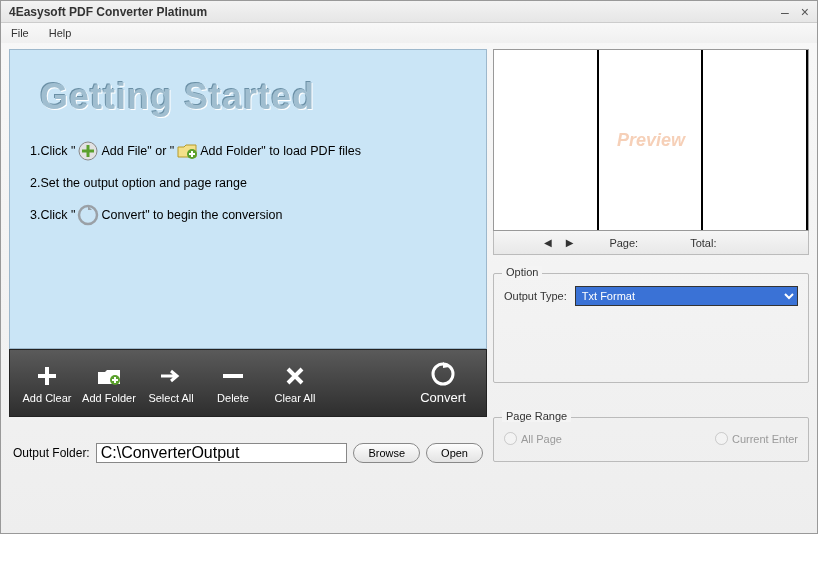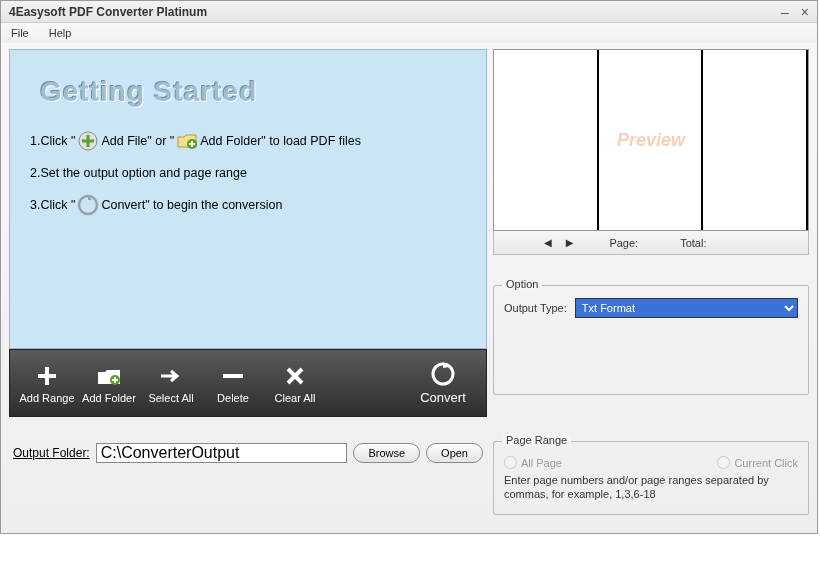--- a/index.html
+++ b/index.html
@@ -15,7 +15,7 @@
 .left { width: 478px; display: flex; flex-direction: column; }
 .right { flex: 1; display: flex; flex-direction: column; gap: 24px; }
 .gs-panel { background: #cae5f6; border: 1px solid #9db8cc; height: 300px; padding: 18px 14px 10px 14px; position: relative; }
-.gs-title { font-size: 28px; font-weight: bold; color: #a0bed0; text-shadow: 1px 1px 0 #fff, -1px -1px 0 #6a8fa5; margin: 8px 0 22px 16px; letter-spacing: 1px; }
+.gs-title { font-size: 36px; font-weight: bold; color: #a0bed0; text-shadow: 1px 1px 0 #fff, -1px -1px 0 #6a8fa5; margin: 8px 0 22px 16px; letter-spacing: 1px; }
 .gs-step { font-size: 12.5px; color: #000; margin: 14px 0 14px 6px; display: flex; align-items: center; flex-wrap: wrap; gap: 2px; }
 .ico { display: inline-flex; width: 22px; height: 22px; align-items: center; justify-content: center; vertical-align: middle; }
 .toolbar { height: 68px; background: linear-gradient(#5a5a5a,#2e2e2e); border: 1px solid #222; display: flex; align-items: center; padding: 4px 6px; }

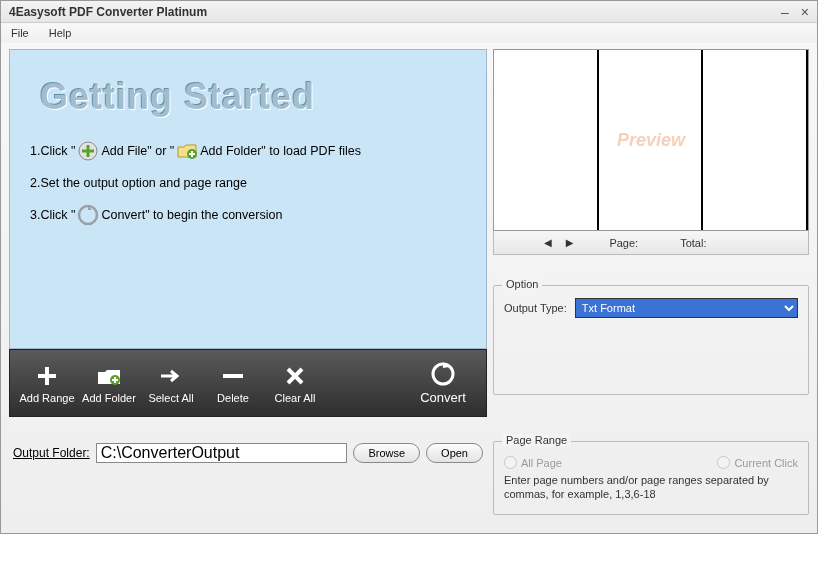--- a/index.html
+++ b/index.html
@@ -13,7 +13,7 @@
 .menubar span { cursor: pointer; }
 .content { display: flex; padding: 6px 8px 8px 8px; gap: 6px; height: calc(100% - 42px); }
 .left { width: 478px; display: flex; flex-direction: column; }
-.right { flex: 1; display: flex; flex-direction: column; gap: 24px; }
+.right { flex: 1; display: flex; flex-direction: column; gap: 12px; }
 .gs-panel { background: #cae5f6; border: 1px solid #9db8cc; height: 300px; padding: 18px 14px 10px 14px; position: relative; }
 .gs-title { font-size: 36px; font-weight: bold; color: #a0bed0; text-shadow: 1px 1px 0 #fff, -1px -1px 0 #6a8fa5; margin: 8px 0 22px 16px; letter-spacing: 1px; }
 .gs-step { font-size: 12.5px; color: #000; margin: 14px 0 14px 6px; display: flex; align-items: center; flex-wrap: wrap; gap: 2px; }

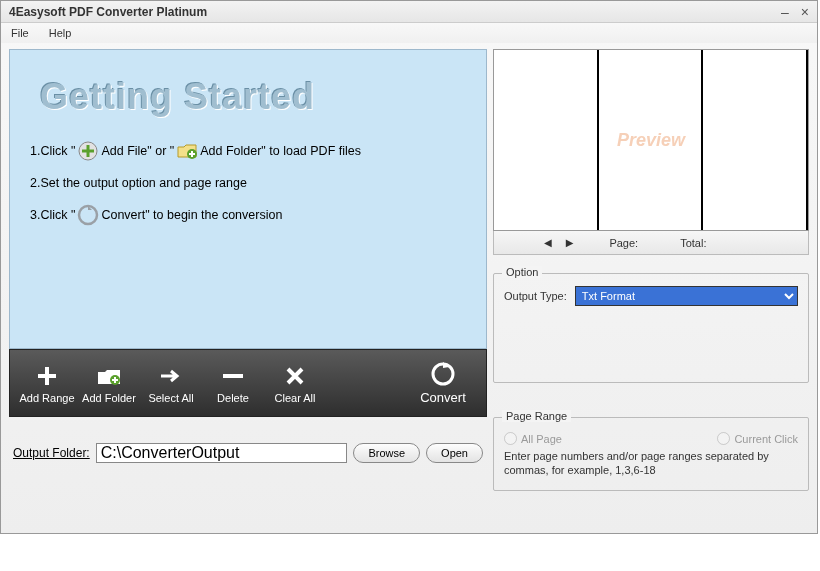--- a/index.html
+++ b/index.html
@@ -177,7 +177,7 @@
             <span class="arrow">▶</span>
           </div>
           <span style="margin-left:18px">Page:</span>
-          <span style="margin-left:24px">Total:</span>
+          <span style="margin-left:34px">Total:</span>
         </div>
       </div>
 

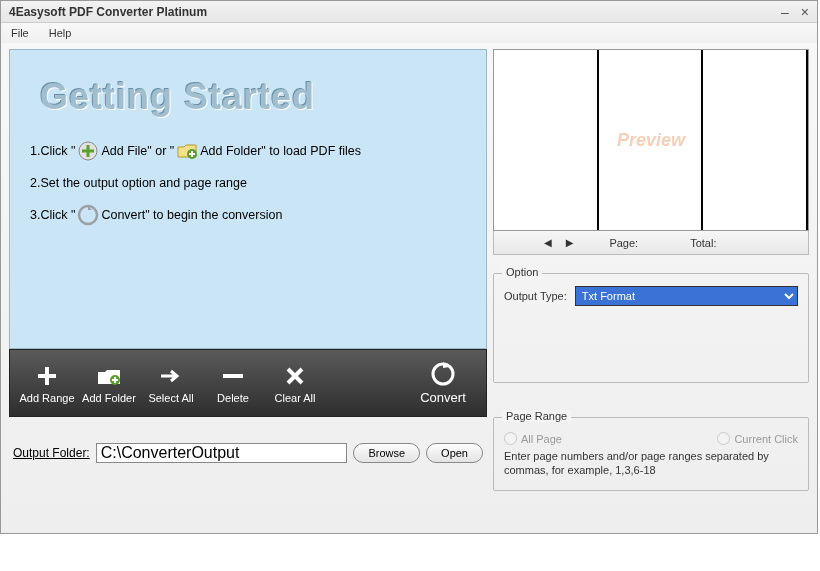--- a/index.html
+++ b/index.html
@@ -107,7 +107,7 @@
                 <rect x="3" y="10" width="18" height="4" fill="#fff"></rect>
               </svg>
             </span>
-          <span>Add Range</span>
+          <span>Add Clear</span>
         </div>
         <div class="tbtn">
           <span class="ticon">

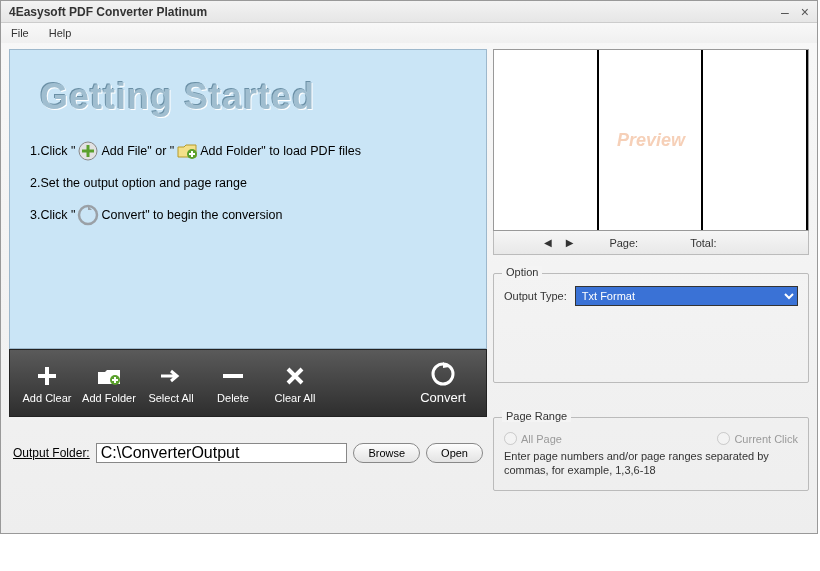--- a/index.html
+++ b/index.html
@@ -200,7 +200,7 @@
             </label>
           <label class="lbl">
               <input type="radio" name="pr" disabled="" style="">
-              <span>Current Click</span>
+              <span>Current Enter</span>
             </label>
         </div>
         <div class="hint">Enter page numbers and/or page ranges separated by commas, for example, 1,3,6-18</div>

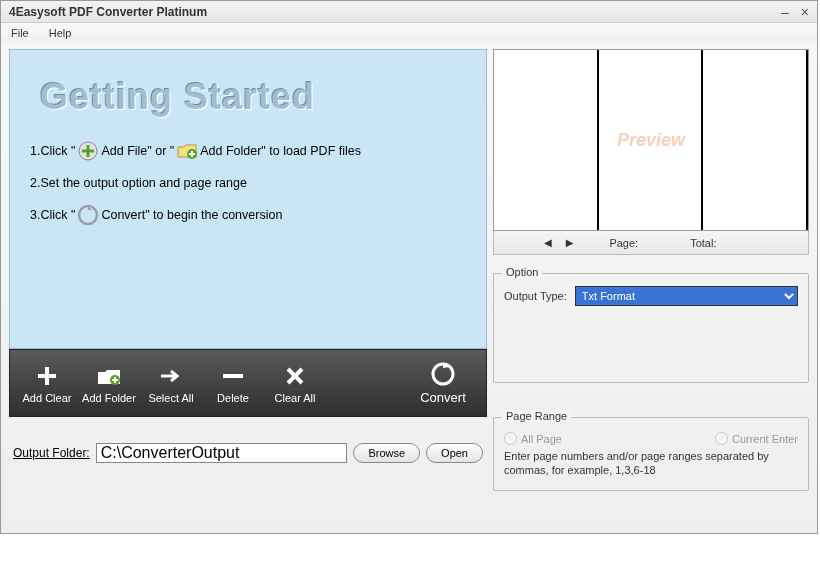--- a/index.html
+++ b/index.html
@@ -23,7 +23,7 @@
 .tbtn .ticon { height: 26px; display: flex; align-items: center; justify-content: center; }
 .tbtn.convert { margin-left: auto; width: 74px; }
 .outrow { display: flex; align-items: center; gap: 6px; margin-top: 26px; padding: 0 4px; }
-.outrow label { font-size: 12px; text-decoration: underline; }
+.outrow label { font-size: 12px; }
 .outrow input[type=text] { flex: 1; height: 20px; border: 1px solid #888; padding: 0 4px; font-size: 16px; background: #fff; }
 .pillbtn { height: 20px; border: 1px solid #888; border-radius: 10px; background: linear-gradient(#fdfdfd,#e3e3e3); padding: 0 14px; font-size: 11px; cursor: pointer; }
 .preview { border: 1px solid #999; height: 182px; background: #fff; position: relative; display: flex; }

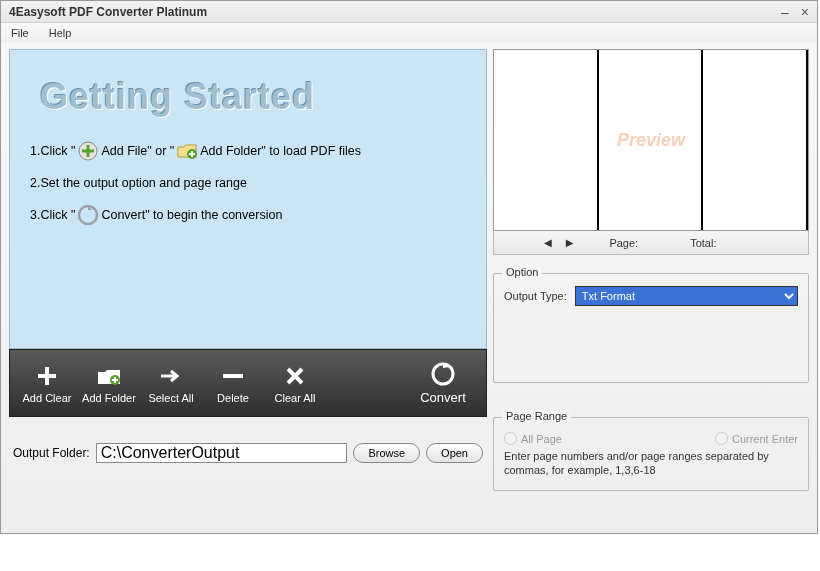--- a/index.html
+++ b/index.html
@@ -203,7 +203,6 @@
               <span>Current Enter</span>
             </label>
         </div>
-        <div class="hint">Enter page numbers and/or page ranges separated by commas, for example, 1,3,6-18</div>
       </div>
     </div>
   </div>

